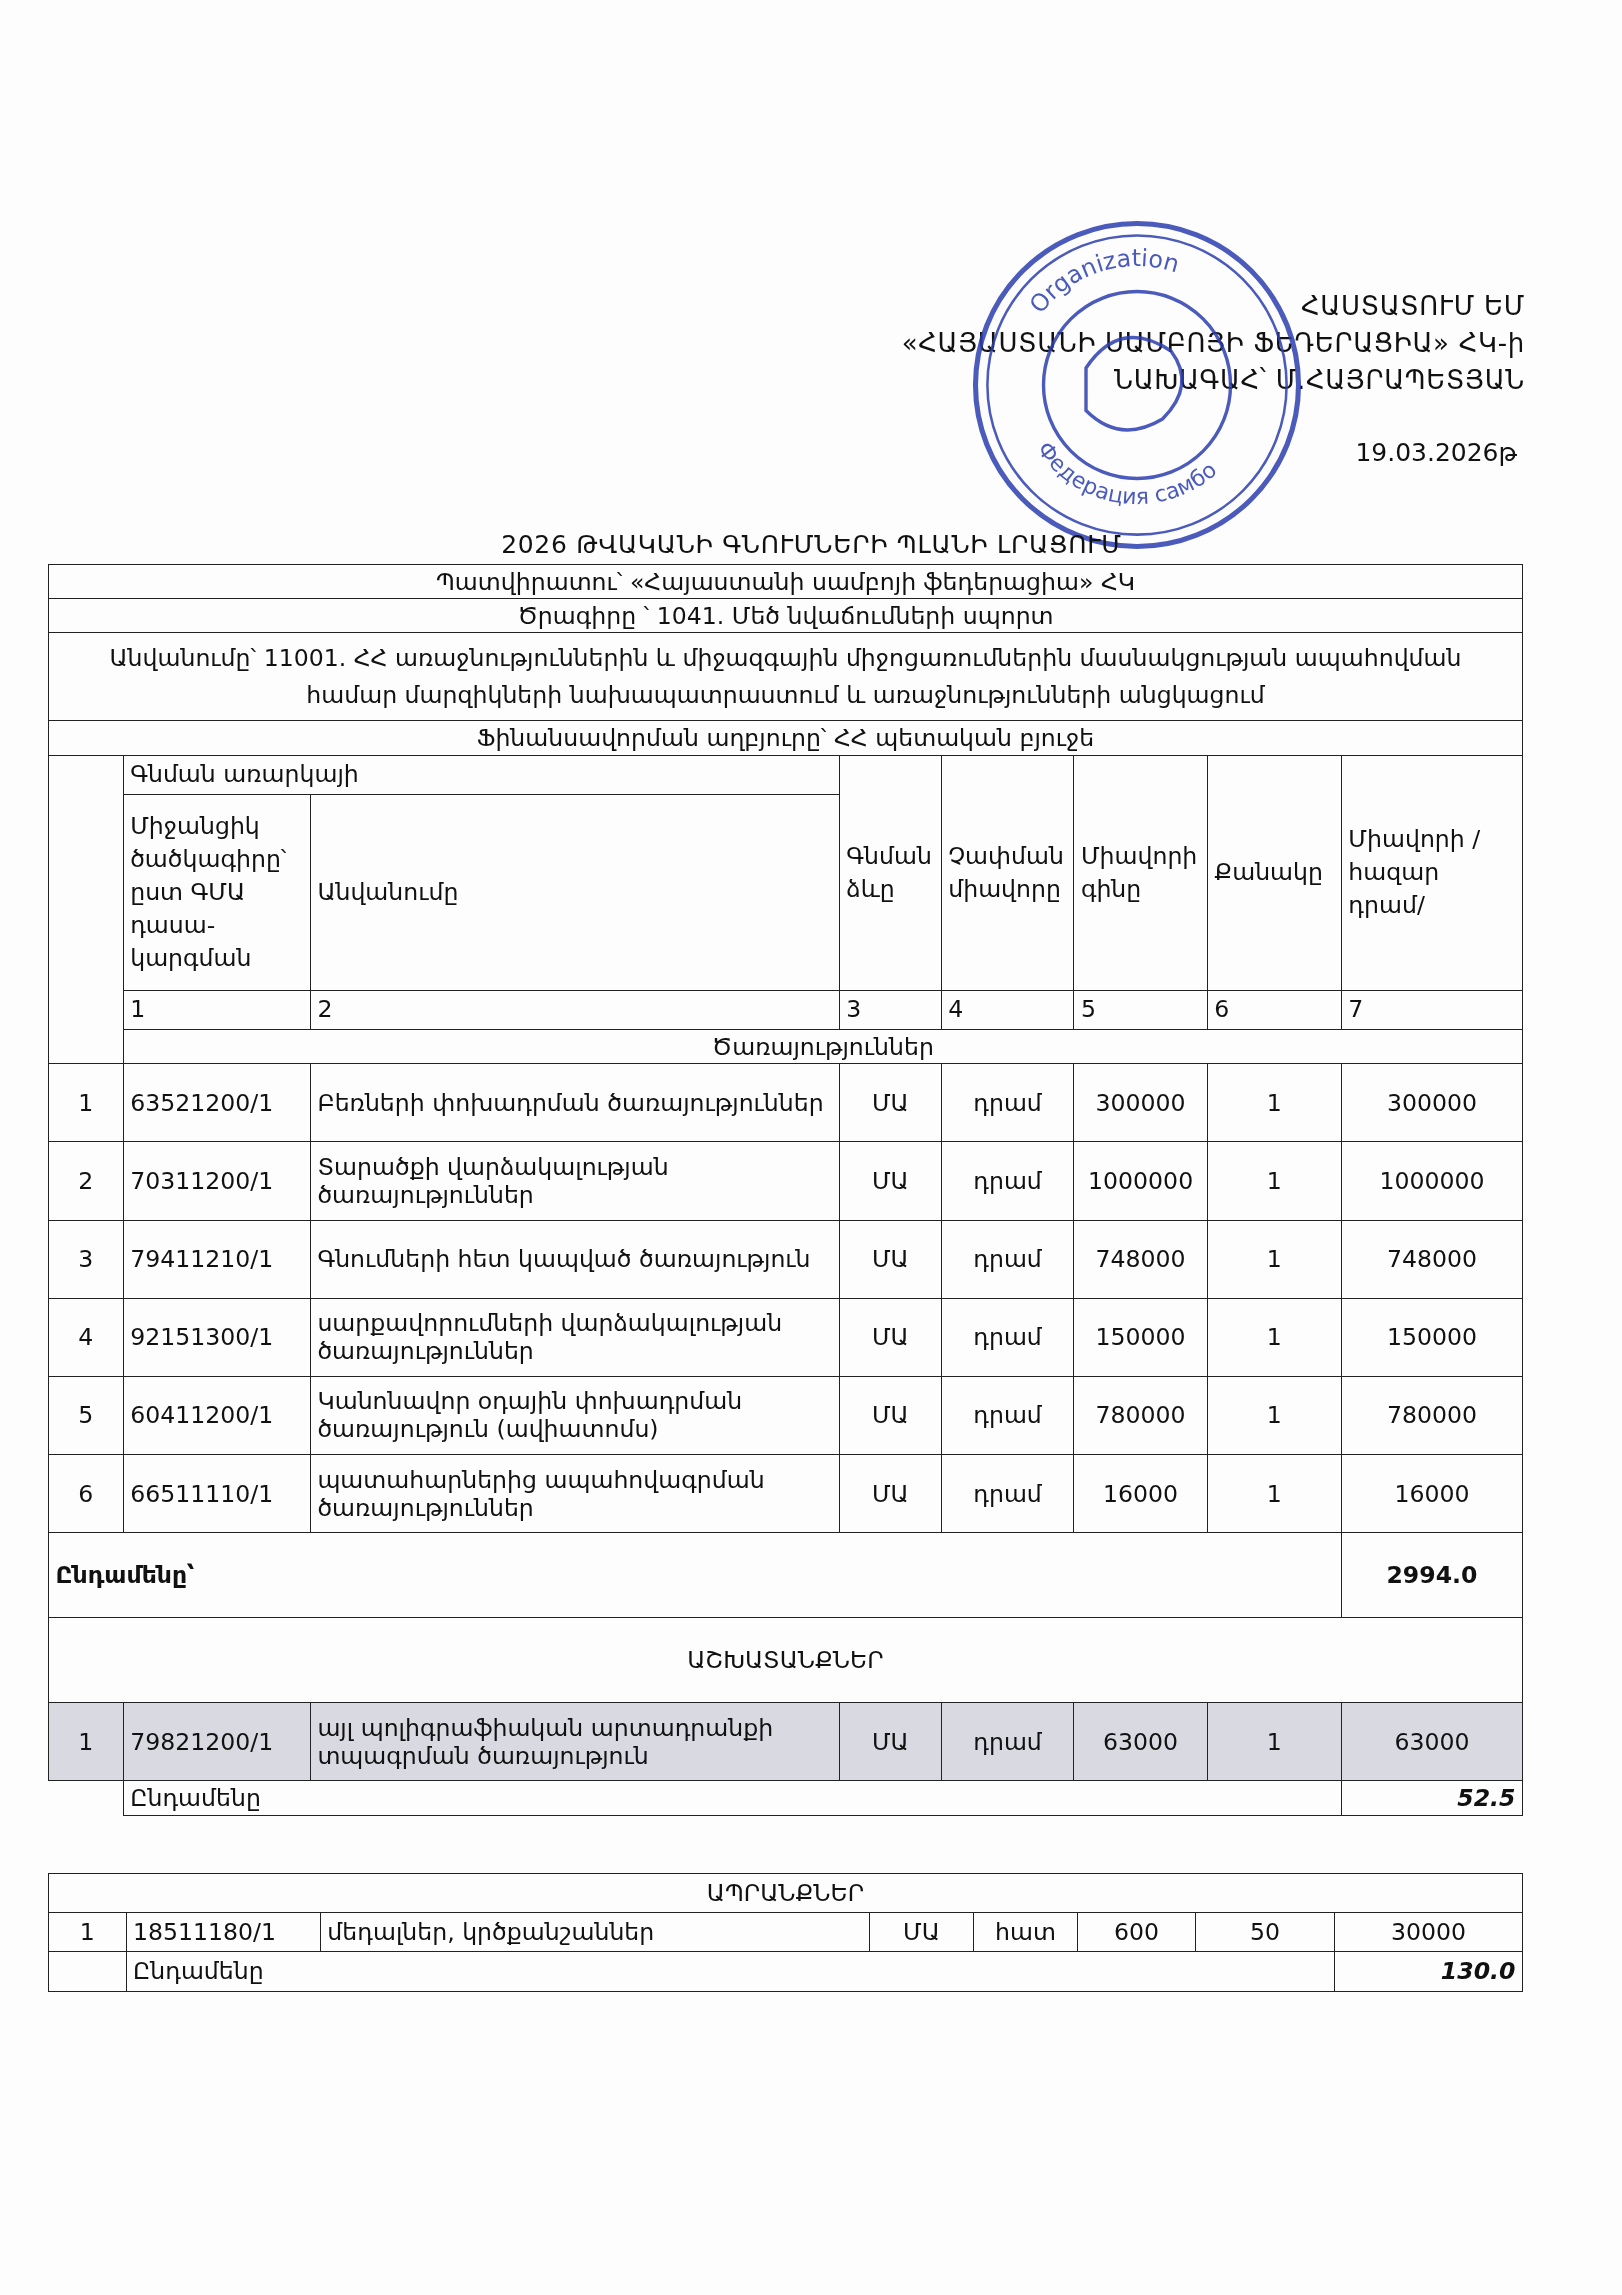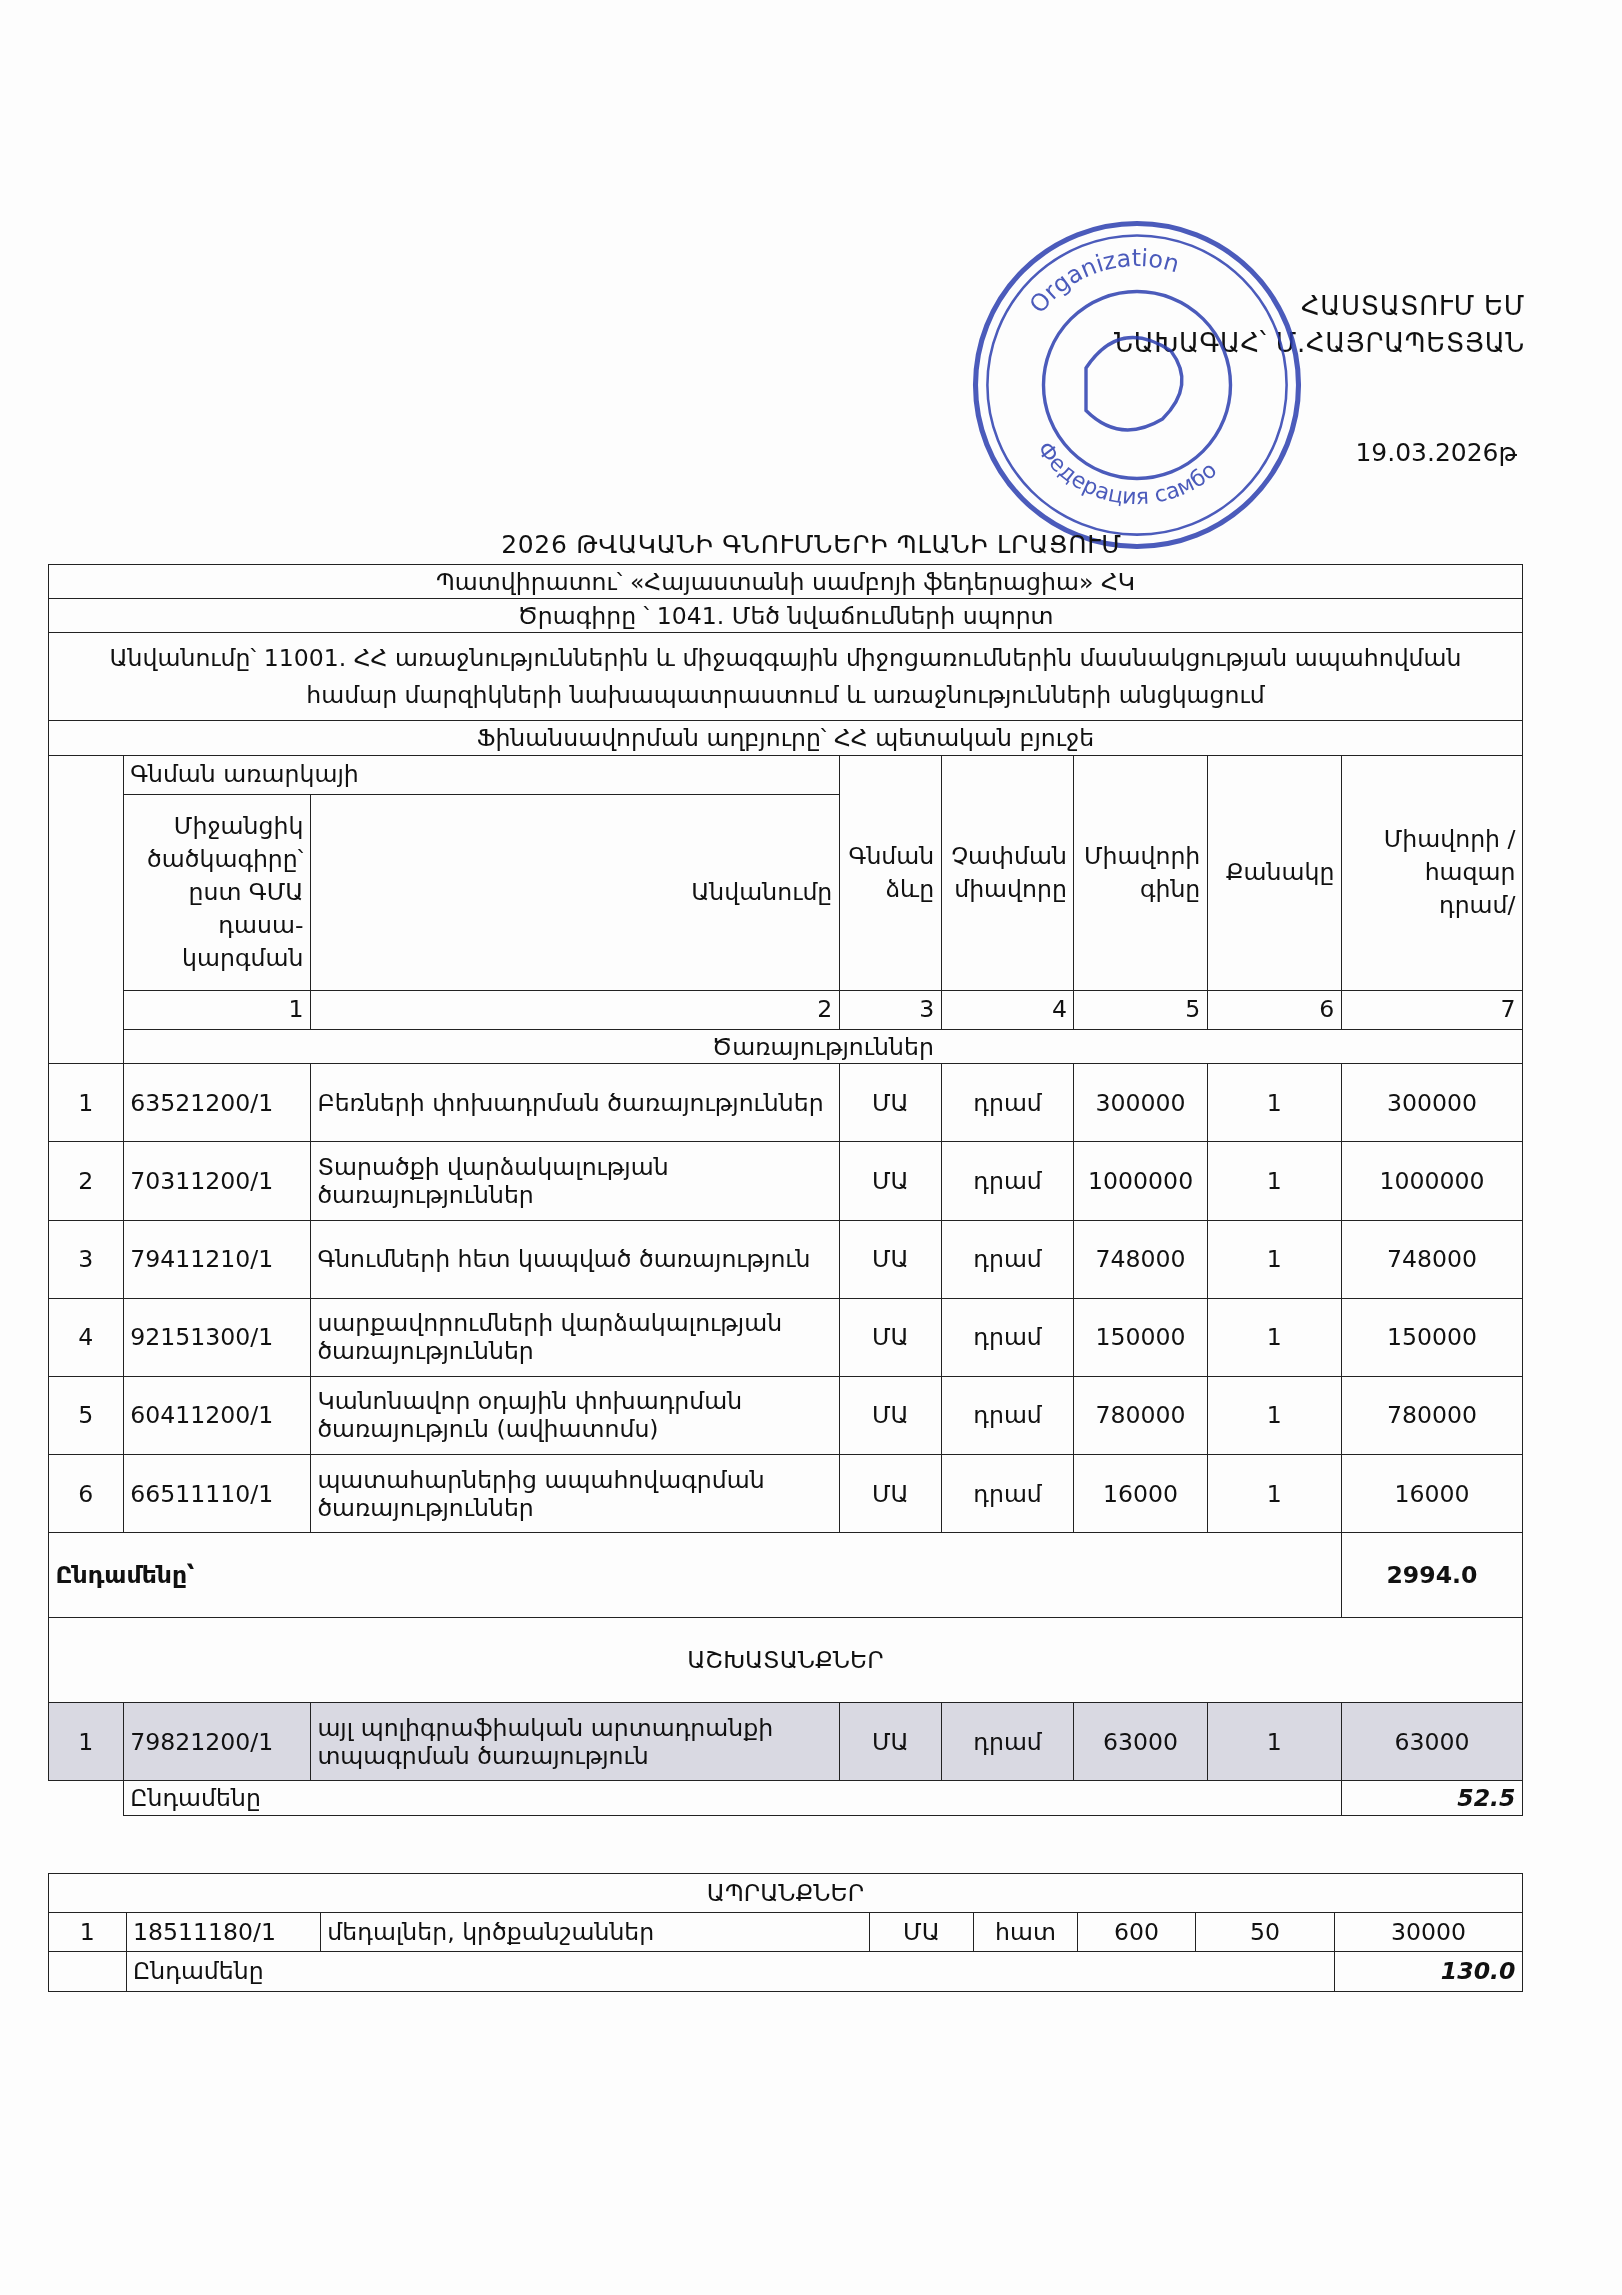--- a/index.html
+++ b/index.html
@@ -30,6 +30,7 @@
 
 <div class="approve">
   <div>ՀԱՍՏԱՏՈՒՄ ԵՄ</div>
+  <div>«ՀԱՅԱՍՏԱՆԻ ՍԱՄԲՈՅԻ ՖԵԴԵՐԱՑԻԱ» ՀԿ-ի</div>
   <div>ՆԱԽԱԳԱՀ՝ Մ.ՀԱՅՐԱՊԵՏՅԱՆ</div>
 </div>
 

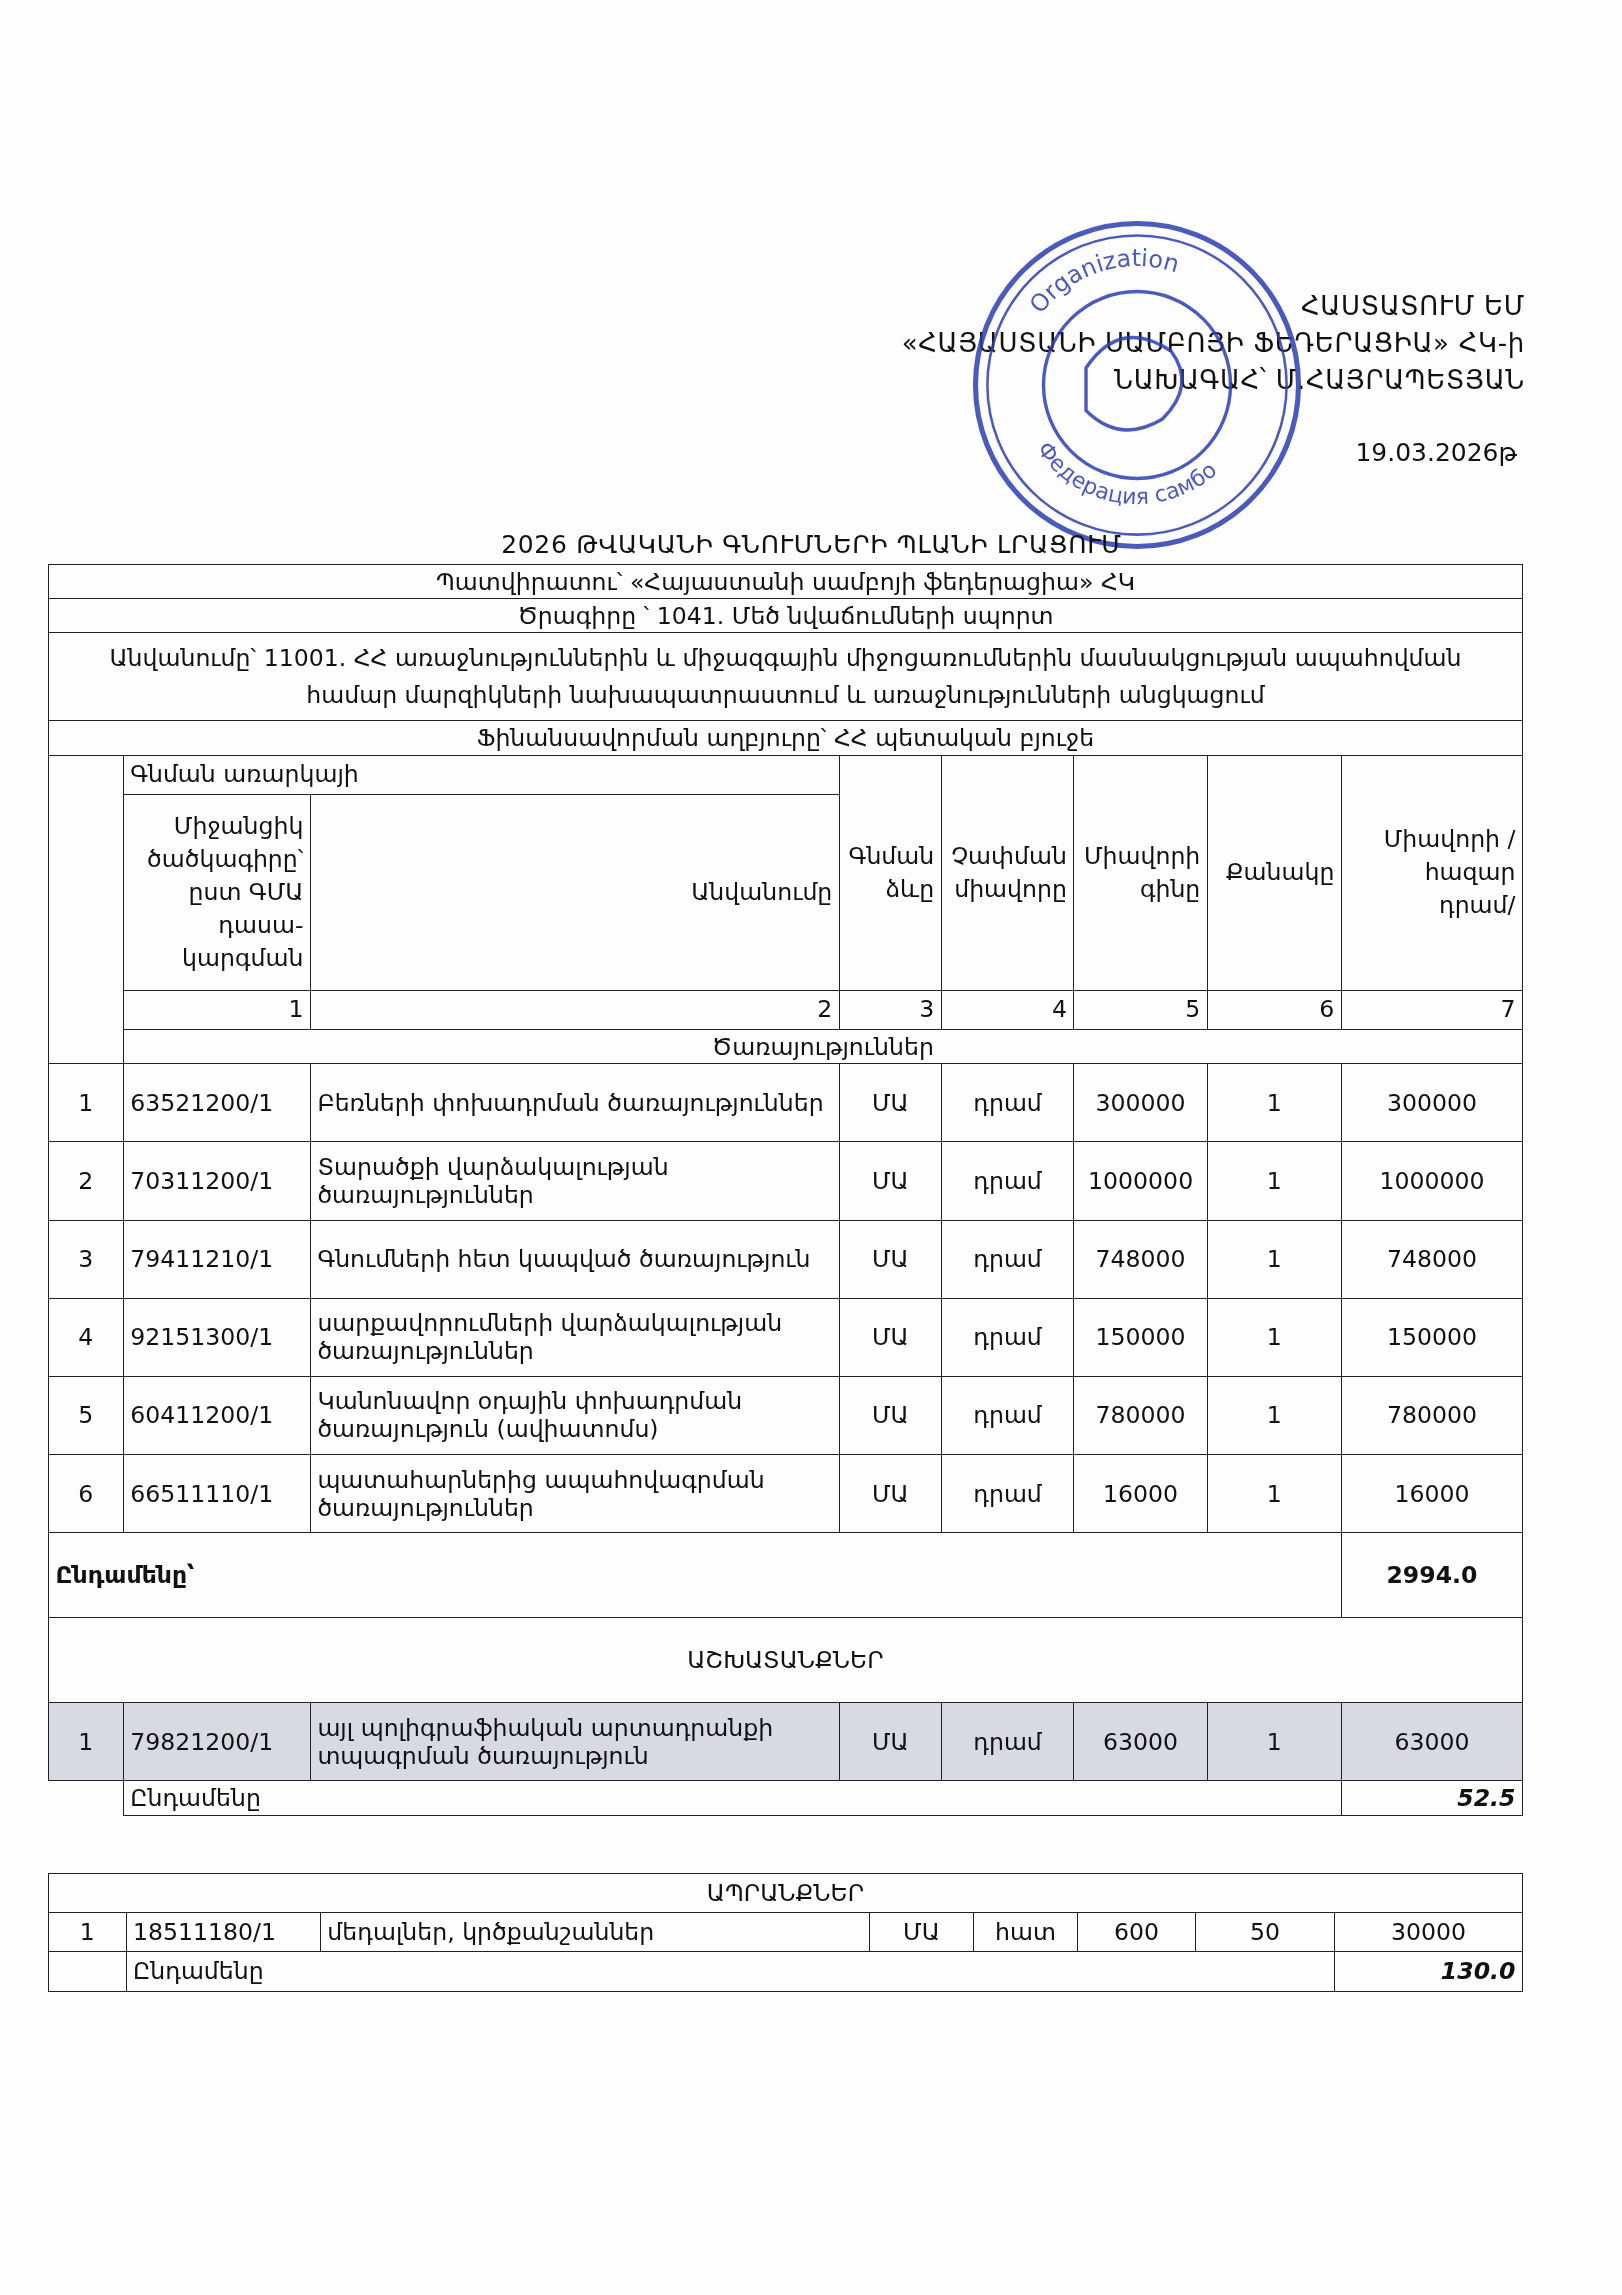--- a/index.html
+++ b/index.html
@@ -17,7 +17,7 @@
   td, th { border:1.3px solid #222; font-weight:normal; font-size:23.6px; padding:2.6px 6.5px; }
   .center { text-align:center; }
   .right { text-align:right;font-style:italic; }
-  .hdr td { text-align:right; line-height:33px; }
+  .hdr td { text-align:left; line-height:33px; }
   #main { top:564px; }
   .row td { height:72px; }
   .shade td { background:#d9d9e2; }

